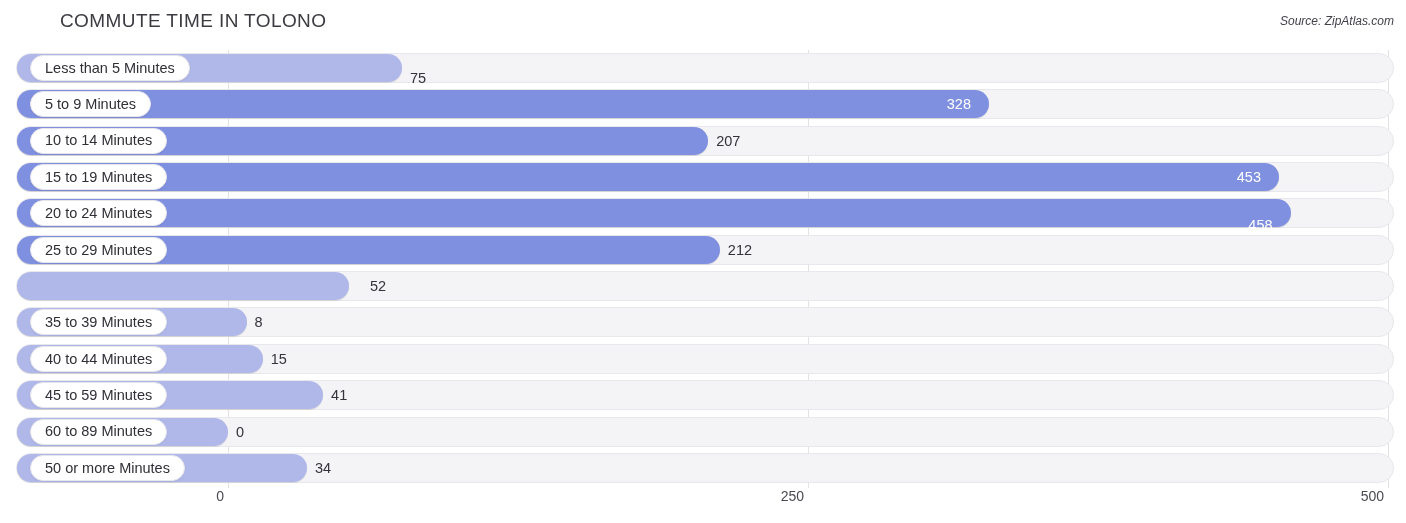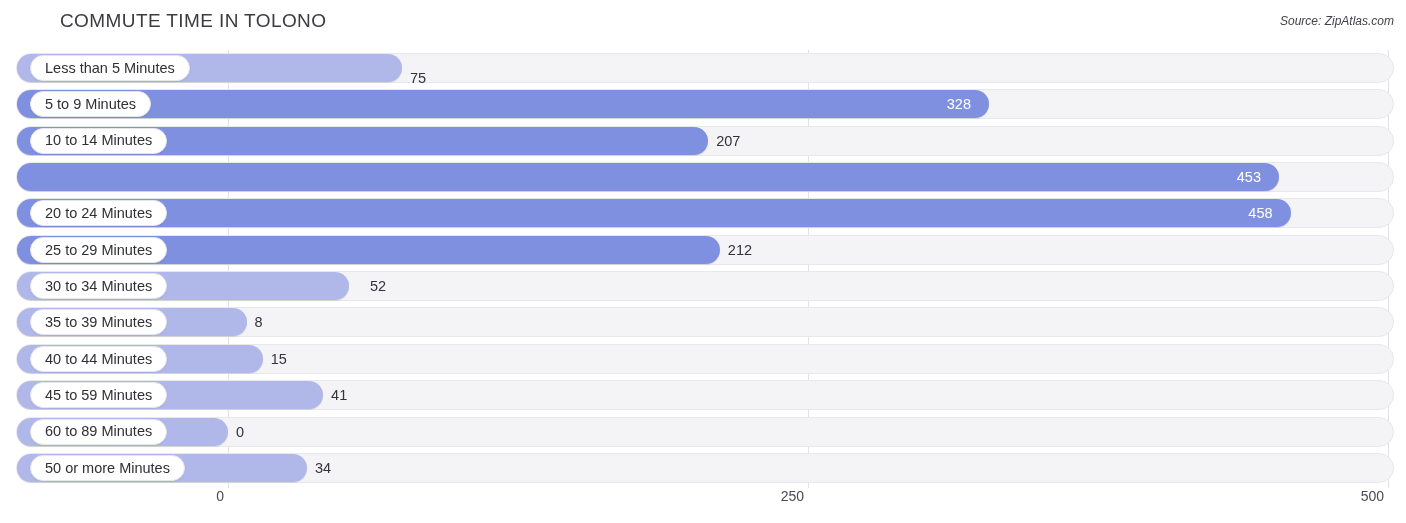--- a/index.html
+++ b/index.html
@@ -125,6 +125,9 @@
         <div class="row" style="top: 112.05px;">
           <div class="track"></div>
           <div class="bar" style="width: 1261.96px; background: rgb(128, 144, 224);"></div>
+          <div class="pill">
+            <span>15 to 19 Minutes</span>
+          </div>
           <div class="val-in" style="left: 1220.96px; width: 40px; justify-content: flex-end;">453</div>
         </div>
         <div class="row" style="top: 148.4px;">

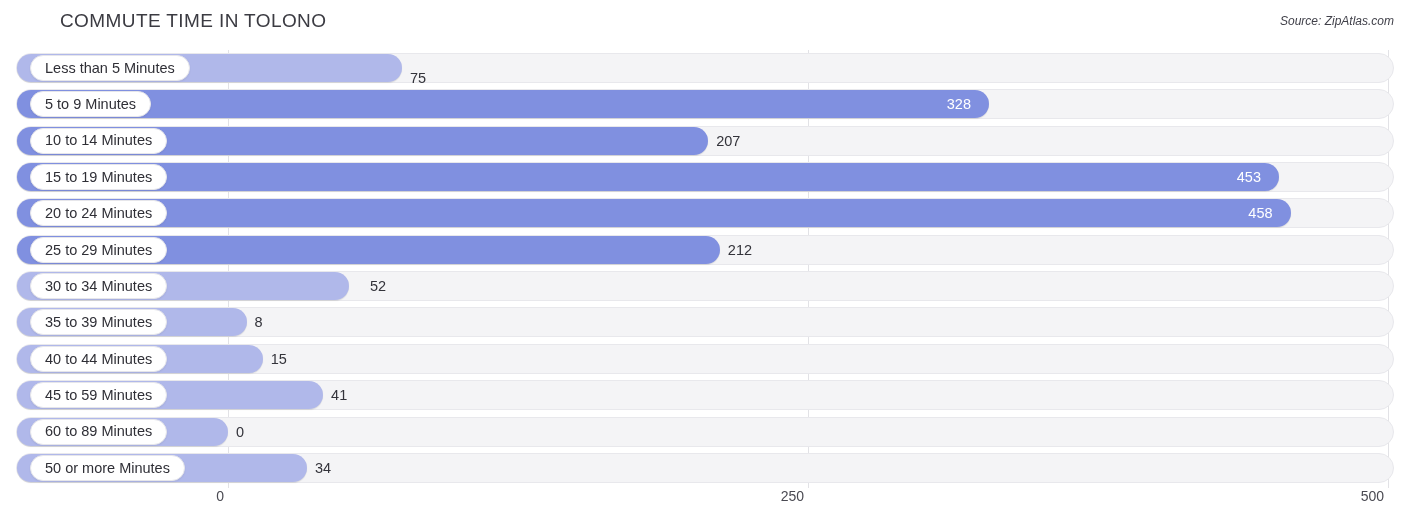--- a/index.html
+++ b/index.html
@@ -136,7 +136,7 @@
           <div class="pill">
             <span>20 to 24 Minutes</span>
           </div>
-          <div class="val-in" style="left: 1232.56px; width: 40px; justify-content: flex-end;">458</div>
+          <div class="val-in" style="left: 1232.56px; width: 40px; justify-content: flex-end; margin-top: 12px;">458</div>
         </div>
         <div class="row" style="top: 184.75px;">
           <div class="track"></div>

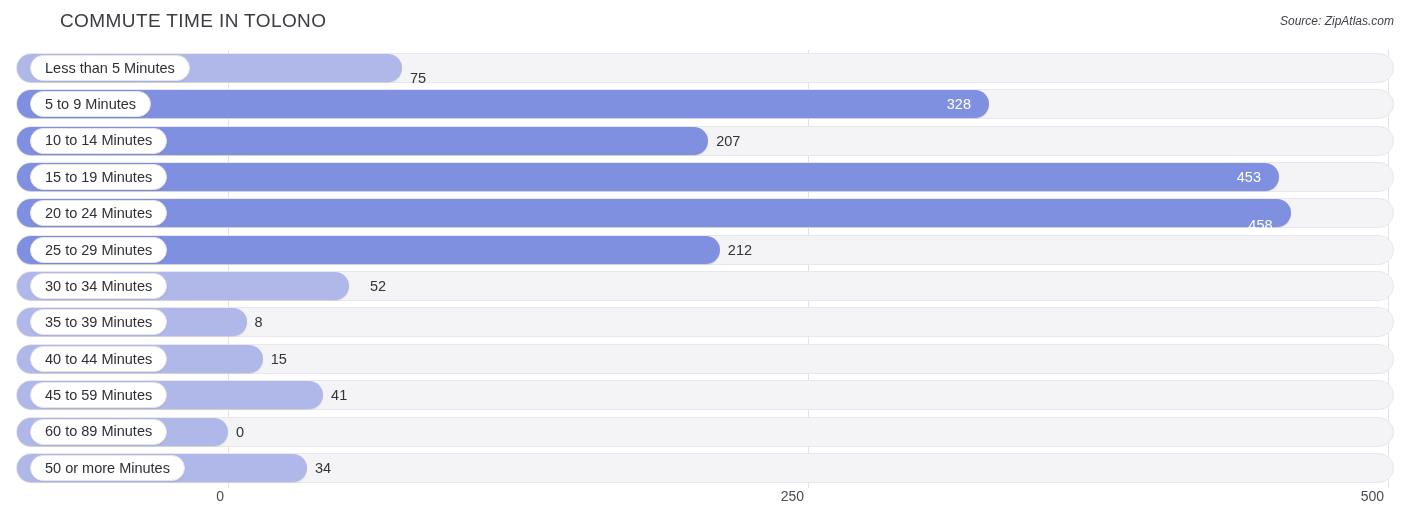--- a/index.html
+++ b/index.html
@@ -149,9 +149,6 @@
         <div class="row" style="top: 221.1px;">
           <div class="track"></div>
           <div class="bar" style="width: 331.64px; background: rgb(176, 184, 234);"></div>
-          <div class="pill">
-            <span>30 to 34 Minutes</span>
-          </div>
           <div class="val-out" style="left: 370px;">52</div>
         </div>
         <div class="row" style="top: 257.45px;">

